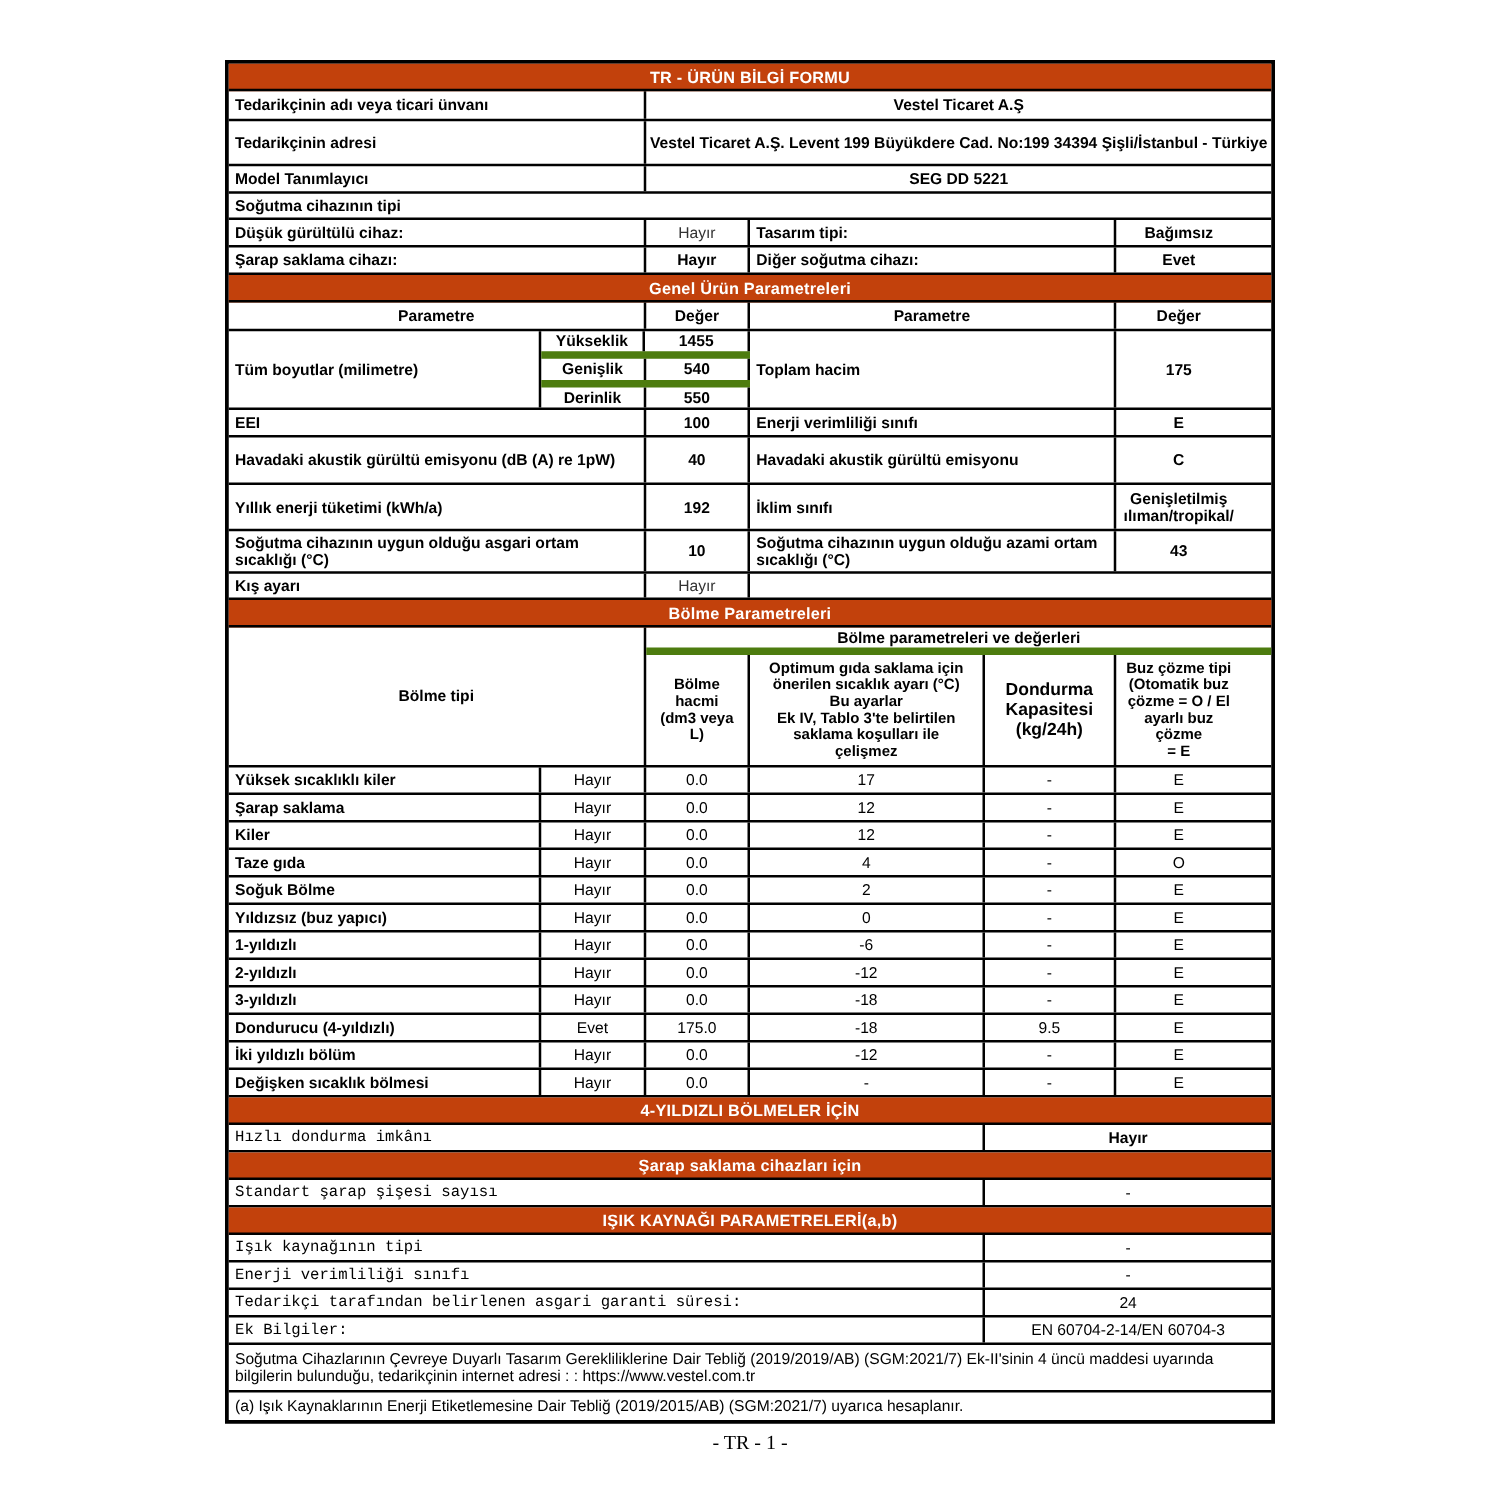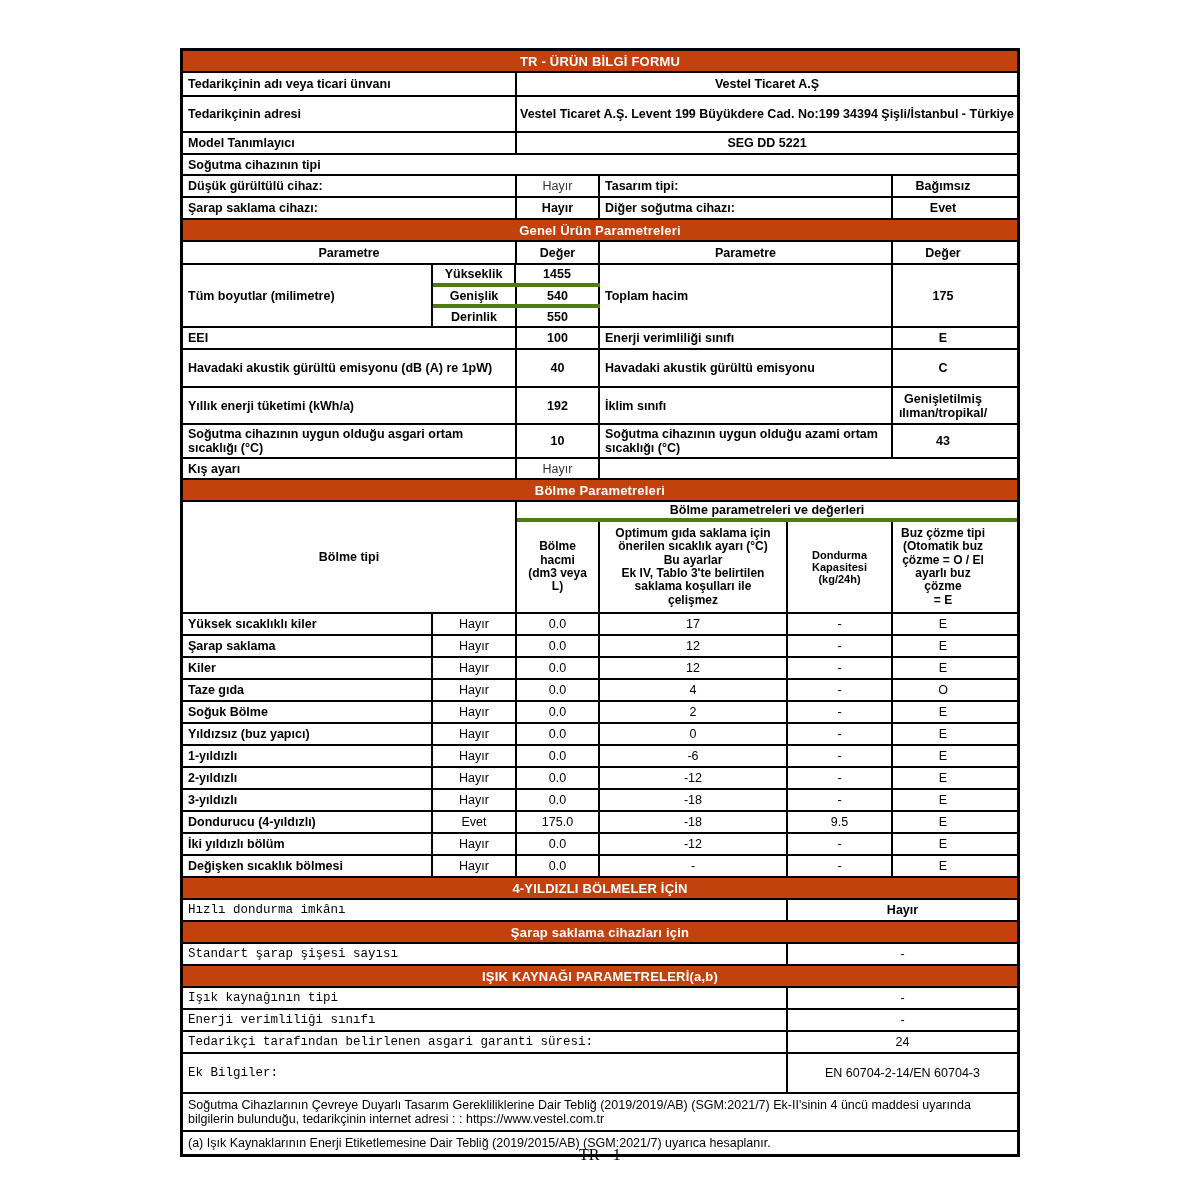--- a/index.html
+++ b/index.html
@@ -25,7 +25,7 @@
   .center{justify-content:center;text-align:center;padding:1px 2px;}
   .pre{white-space:pre-line;}
   .subcol{display:flex;flex-direction:column;box-sizing:border-box;}
-  .subrow{display:flex;border-bottom:4px solid #4d7c0f;box-sizing:border-box;flex:1;}
+  .subrow{display:flex;border-bottom:6px solid #4d7c0f;box-sizing:border-box;flex:1;}
   .subrow:last-child{border-bottom:none;}
   .subrow .cell{height:100%;}
   .grow{flex:1;}

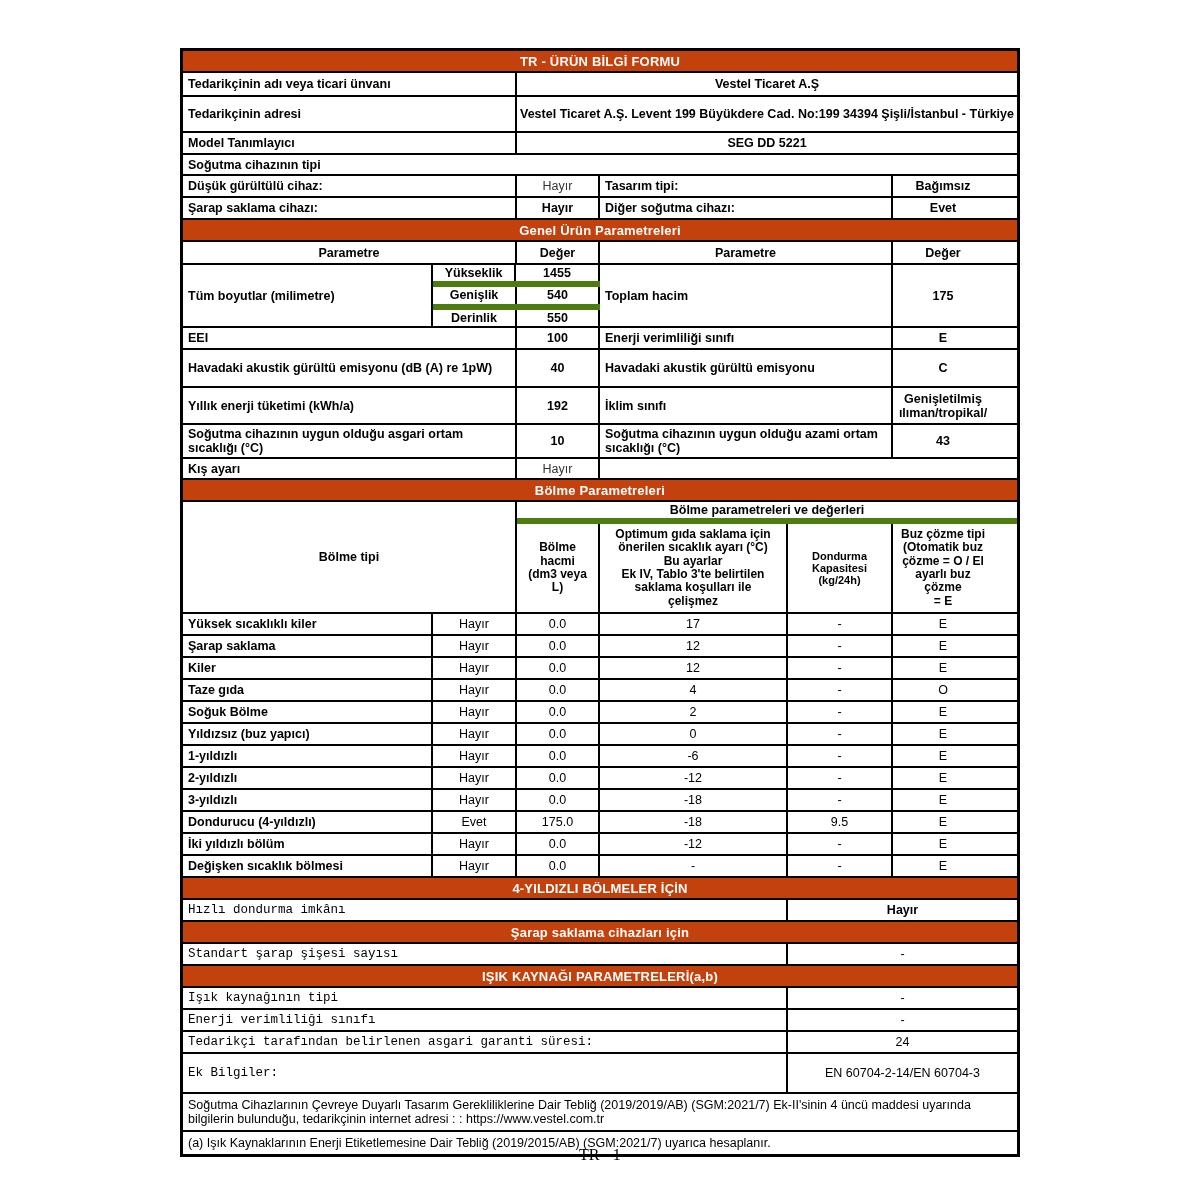--- a/index.html
+++ b/index.html
@@ -163,7 +163,7 @@
 Ek IV, Tablo 3'te belirtilen
 saklama koşulları ile
 çelişmez</div>
-          <div class="cell c5 b center pre" style="font-size:11px">Dondurma
+          <div class="cell c5 b center pre" style="font-size:14px">Dondurma
 Kapasitesi
 (kg/24h)</div>
           <div class="cell c6 b center pre last" style="font-size:12px">Buz çözme tipi

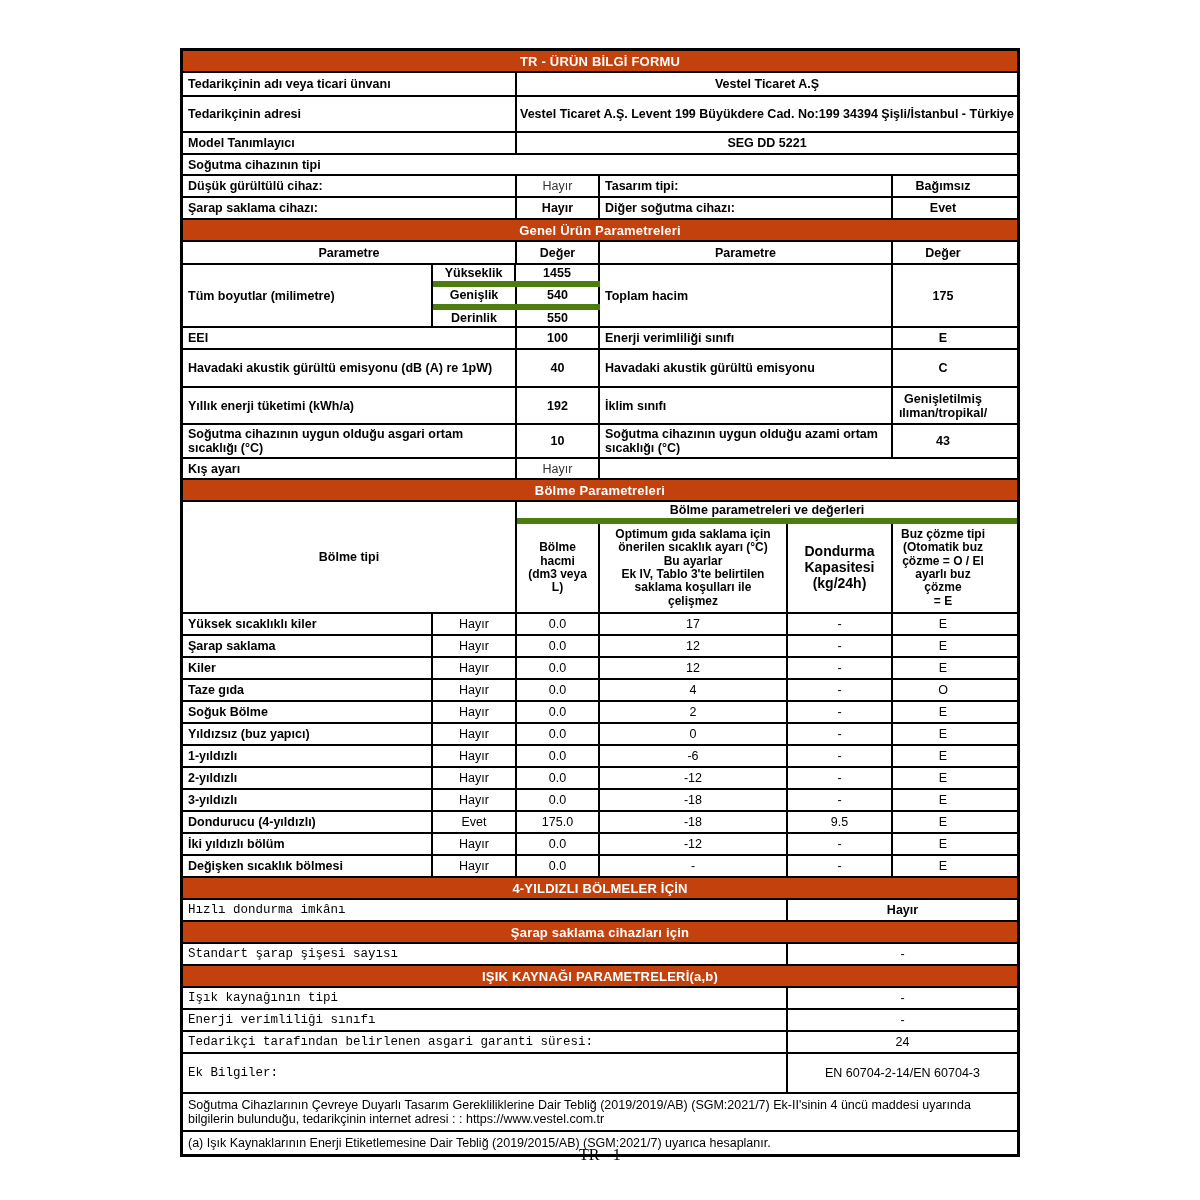--- a/index.html
+++ b/index.html
@@ -303,7 +303,7 @@
       <div class="cell s14 reg">Tedarikçi tarafından belirlenen asgari garanti süresi:</div>
       <div class="cell s56 reg center last">24</div>
     </div>
-    <div class="row" style="height:40px">
+    <div class="row" style="height:22px">
       <div class="cell s14 reg">Ek Bilgiler:</div>
       <div class="cell s56 reg center last">EN 60704-2-14/EN 60704-3</div>
     </div>

